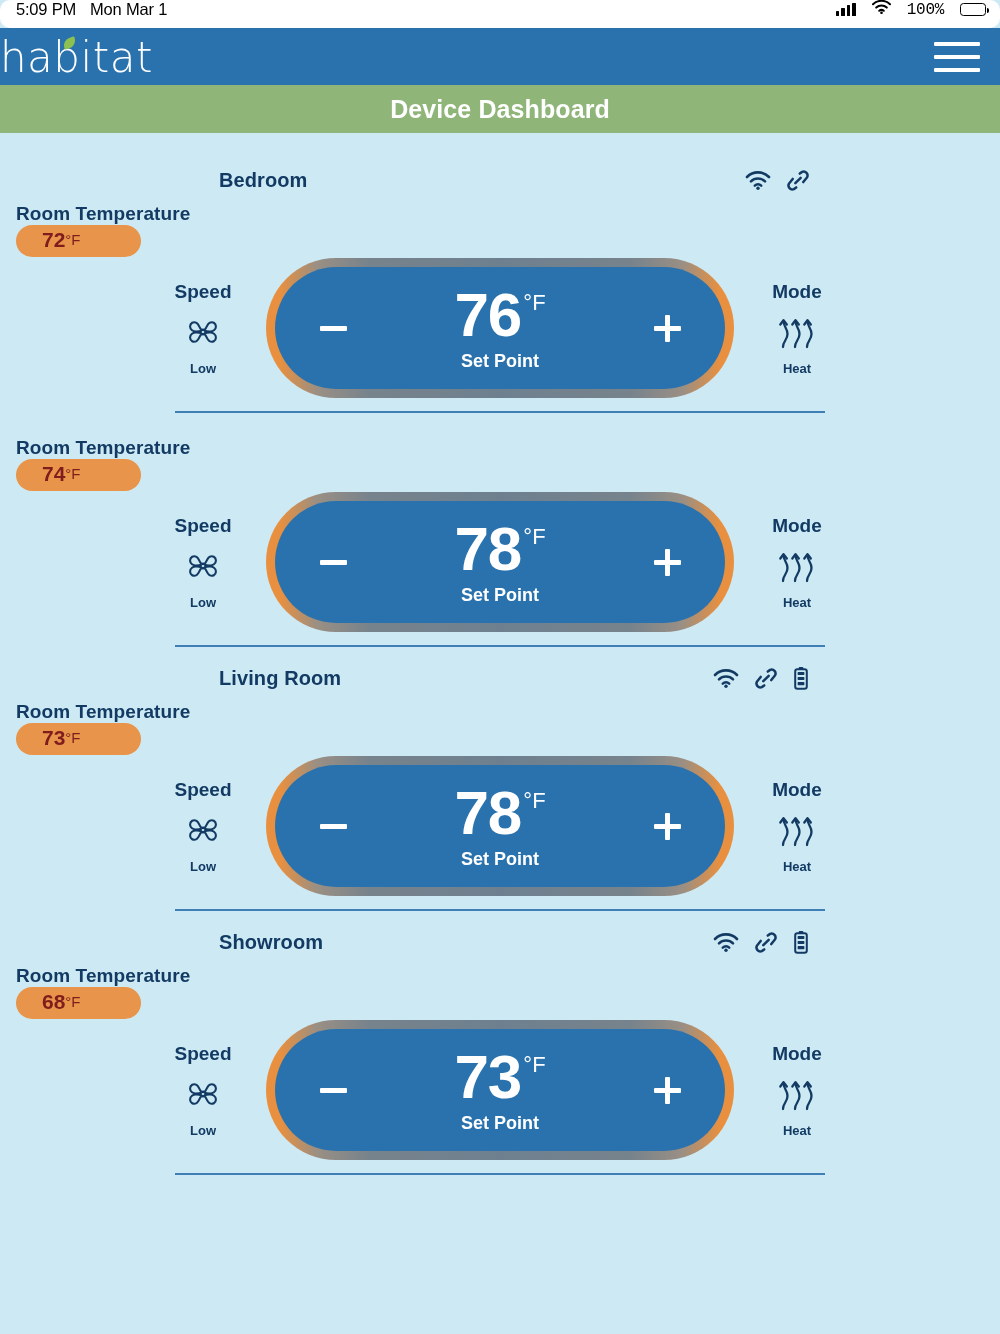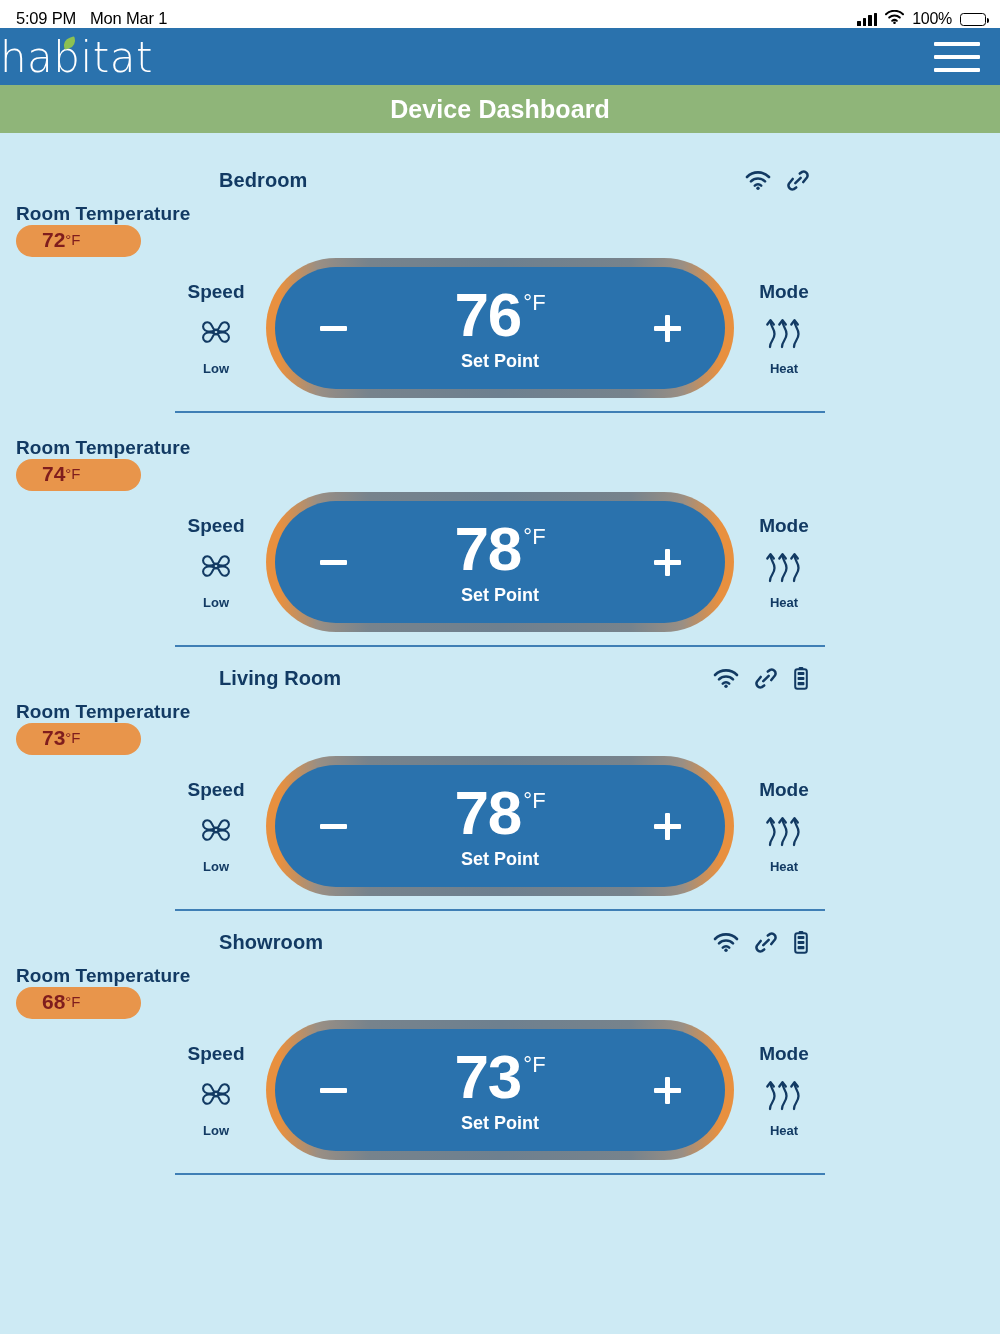--- a/index.html
+++ b/index.html
@@ -22,11 +22,12 @@
     height: 28px;
     background: #ffffff;
     display: flex;
-    align-items: flex-end;
+    align-items: flex-start;
     padding: 0 14px 0 16px;
     font-size: 16px;
     color: #000;
     font-weight: 400;
+    border-radius: 10px;
   }
   .sb-left { display: flex; align-items: baseline; gap: 14px; }
   .sb-time { font-size: 16.5px; letter-spacing: -0.2px; }

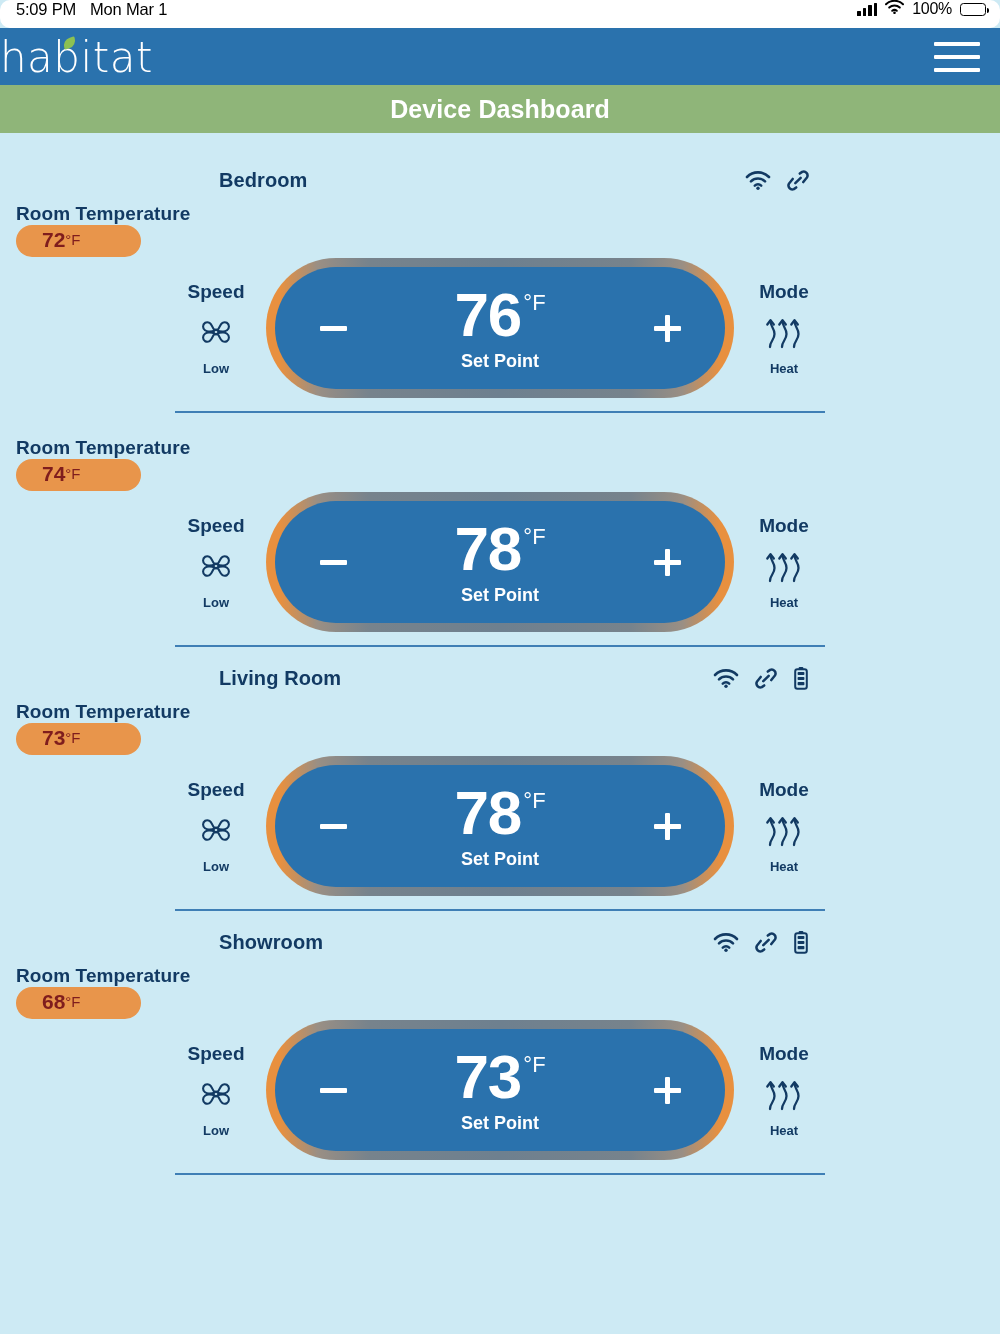--- a/index.html
+++ b/index.html
@@ -36,7 +36,8 @@
     margin-left: auto;
     display: flex;
     align-items: center;
-    gap: 8px;
+    gap: 16px;
+    font-family: Liberation Mono, monospace;
   }
   .sb-pct { font-size: 16px; letter-spacing: -0.3px; }
 

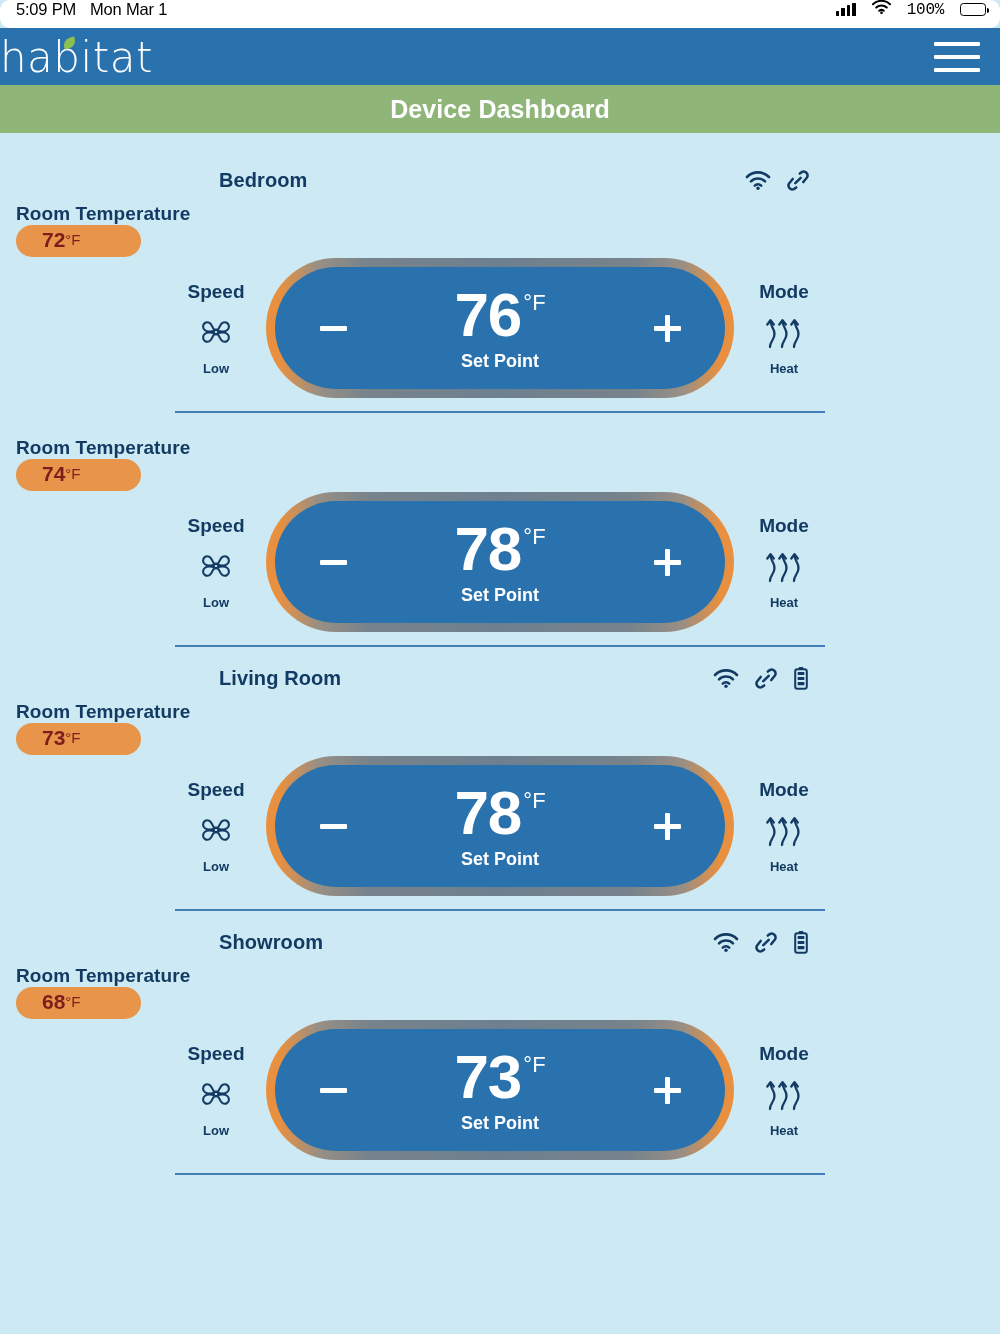--- a/index.html
+++ b/index.html
@@ -185,7 +185,7 @@
     align-items: center;
     justify-content: center;
     margin-top: 10px;
-    gap: 0;
+    gap: 13px;
   }
 
   .side-col {

